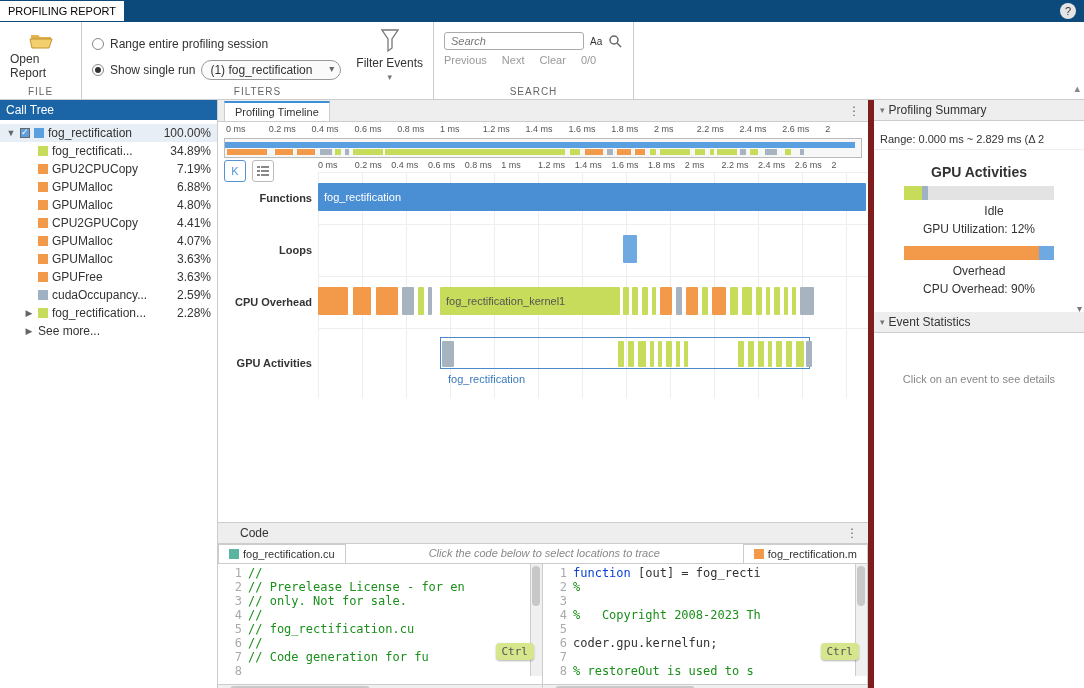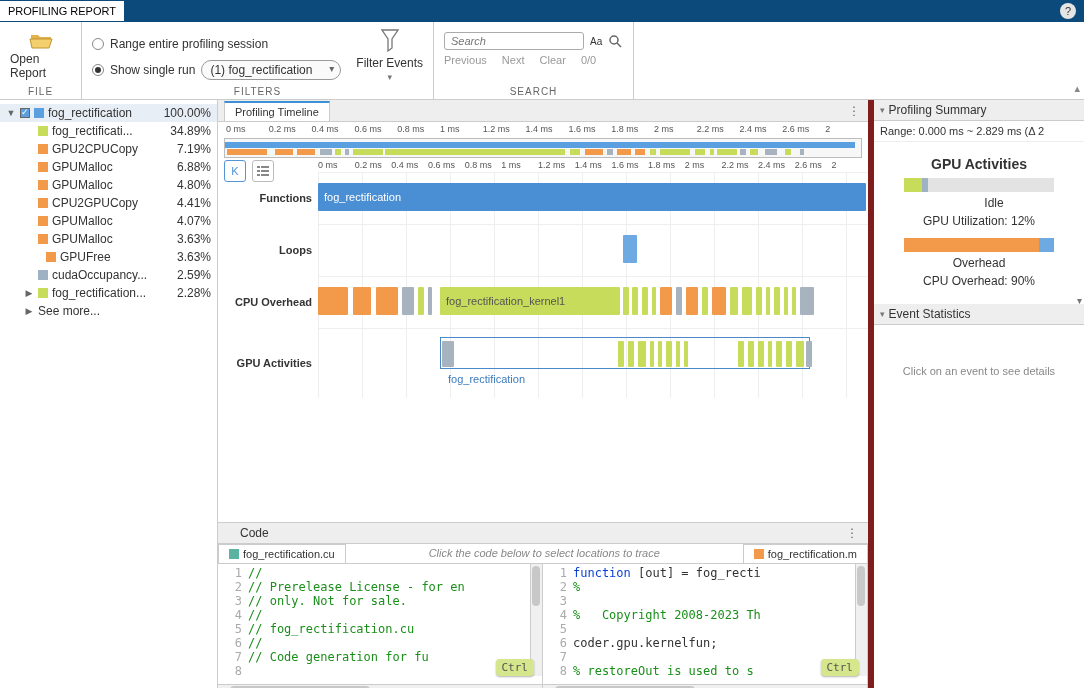--- a/index.html
+++ b/index.html
@@ -191,6 +191,7 @@
 <div class="main">
 
   <div class="left-panel">
+    <div class="panel-header">Call Tree</div>
     <div class="tree" id="tree">
         <div class="tree-row sel" style="padding-left: 6px;">
           <span class="twisty">▼</span>

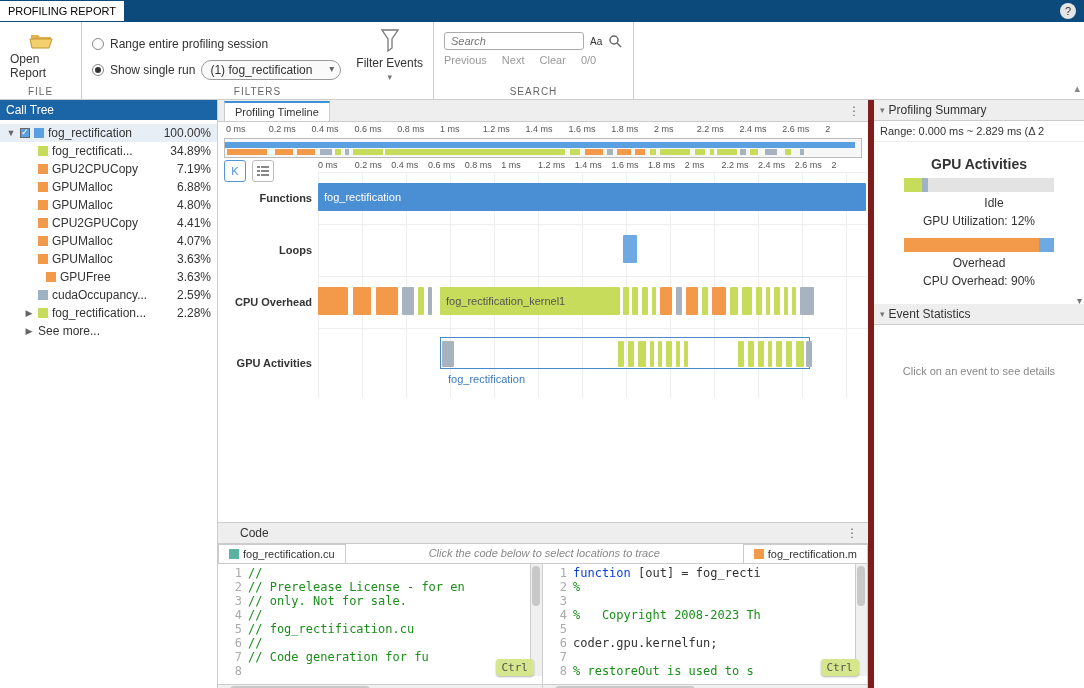--- a/index.html
+++ b/index.html
@@ -99,7 +99,7 @@
   .right-panel { width: 210px; display: flex; flex-direction: column; }
   .rp-header { background: #eee; border-bottom: 1px solid #ccc; padding: 3px 6px; font-size: 12px; display: flex; align-items: center; gap: 4px; }
   .rp-body { padding: 6px; font-size: 12px; text-align: center; }
-  .small-range { font-size: 11px; padding: 4px 2px 4px 6px; border-bottom: 1px solid #eee; white-space: nowrap; overflow: hidden; }
+  .small-range { font-size: 11px; padding: 12px 2px 4px 6px; border-bottom: 1px solid #eee; white-space: nowrap; overflow: hidden; }
   .hbar { height: 14px; width: 150px; background: #e3e3e3; margin: 4px auto; position: relative; }
   .hbar .seg { position: absolute; top: 0; bottom: 0; }
   .rp-title { font-weight: bold; margin: 8px 0 6px; font-size: 14px; }

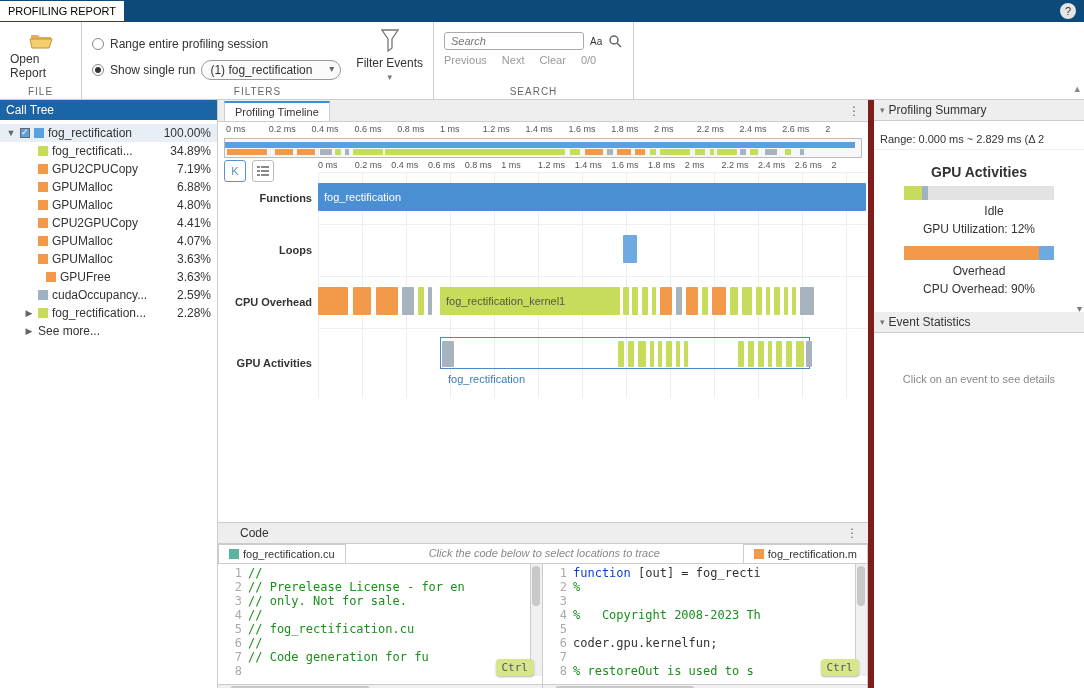--- a/index.html
+++ b/index.html
@@ -242,7 +242,7 @@
           <span>GPUMalloc</span>
           <span class="pct">3.63%</span>
         </div>
-        <div class="tree-row" style="padding-left: 32px;">
+        <div class="tree-row" style="padding-left: 24px;">
           <span class="twisty"></span>
           <span class="swatch" style="background:#f39a4a"></span>
           <span>GPUFree</span>

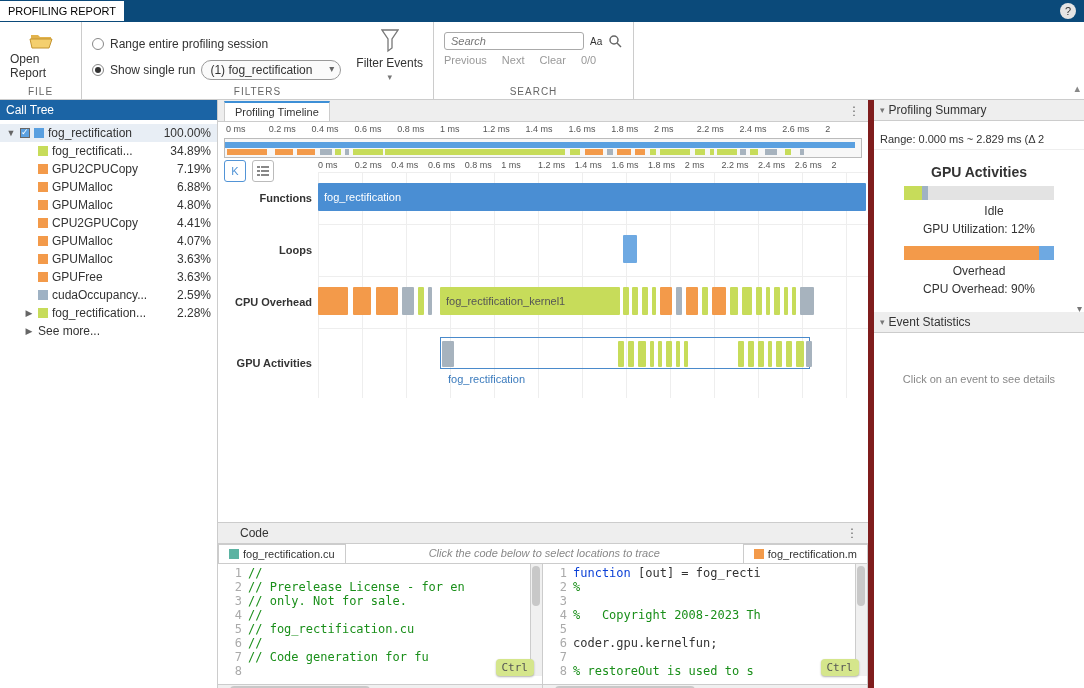--- a/index.html
+++ b/index.html
@@ -91,7 +91,7 @@
   .scroll-h { height: 12px; background: #f0f0f0; border-top: 1px solid #ccc; position: relative; }
   .scroll-h .thumb { position: absolute; top: 1px; height: 8px; background: #c8c8c8; border-radius: 4px; }
   .scroll-h .arr { position: absolute; top: 0; font-size: 9px; color: #777; }
-  .ctrl-badge { position: absolute; bottom: 12px; right: 8px; background: #d5e68c; border-radius: 4px; padding: 2px 6px; font-family: monospace; font-size: 11px; color: #555; box-shadow: 0 1px 2px rgba(0,0,0,0.3); }
+  .ctrl-badge { position: absolute; bottom: 28px; right: 8px; background: #d5e68c; border-radius: 4px; padding: 2px 6px; font-family: monospace; font-size: 11px; color: #555; box-shadow: 0 1px 2px rgba(0,0,0,0.3); }
   .vscroll { position: absolute; right: 0; top: 0; bottom: 12px; width: 12px; background: #f0f0f0; border-left: 1px solid #ccc; }
   .vscroll .vthumb { position: absolute; left: 1px; width: 8px; background: #c8c8c8; border-radius: 4px; }
 

